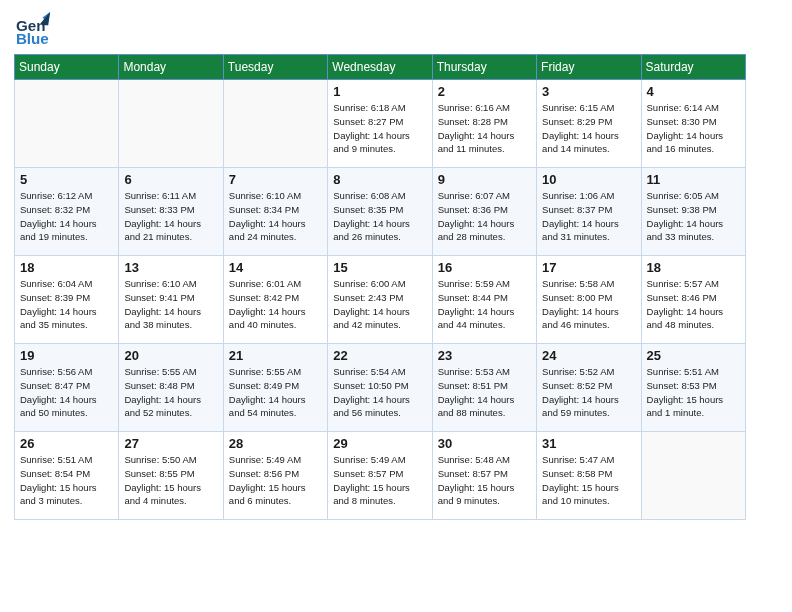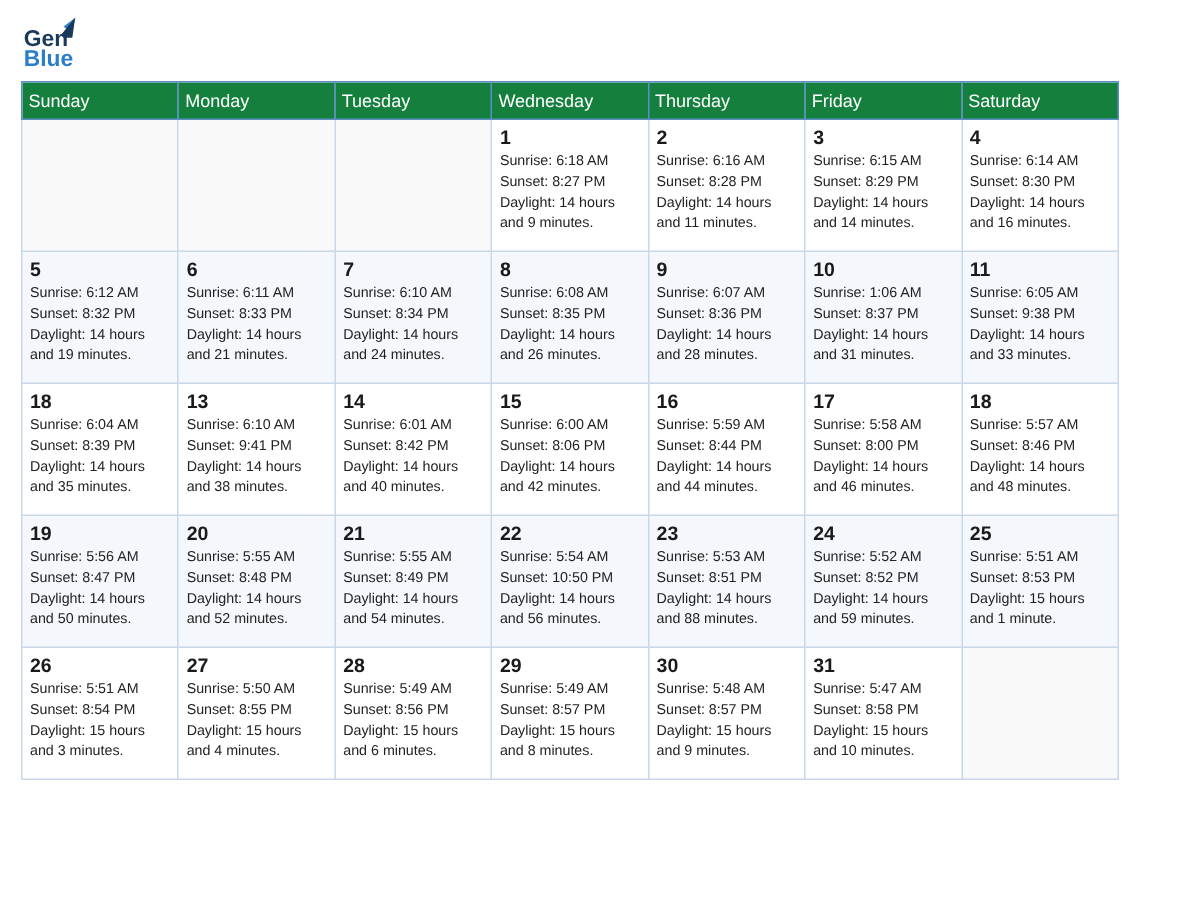--- a/index.html
+++ b/index.html
@@ -254,7 +254,7 @@
             <div class="day-num">15</div>
             <div class="cell-content">
               <div>Sunrise: 6:00 AM</div>
-              <div>Sunset: 8:06 PM</div>
+              <div>Sunset: 2:43 PM</div>
               <div>Daylight: 14 hours</div>
               <div>and 42 minutes.</div>
             </div>

